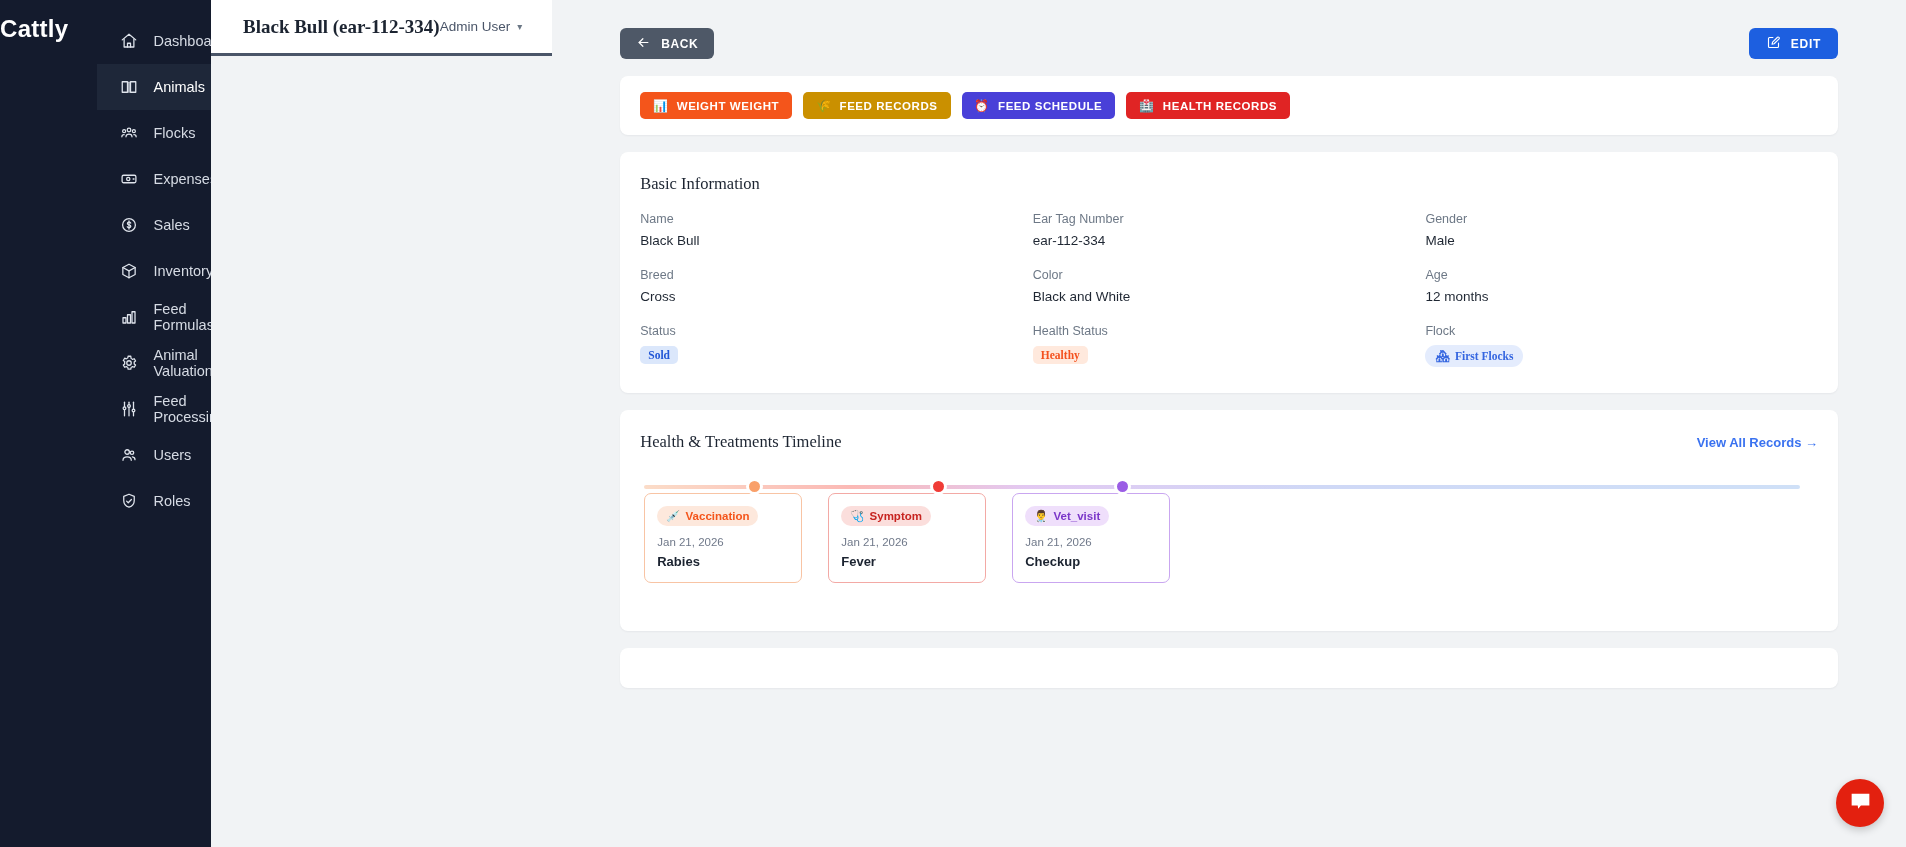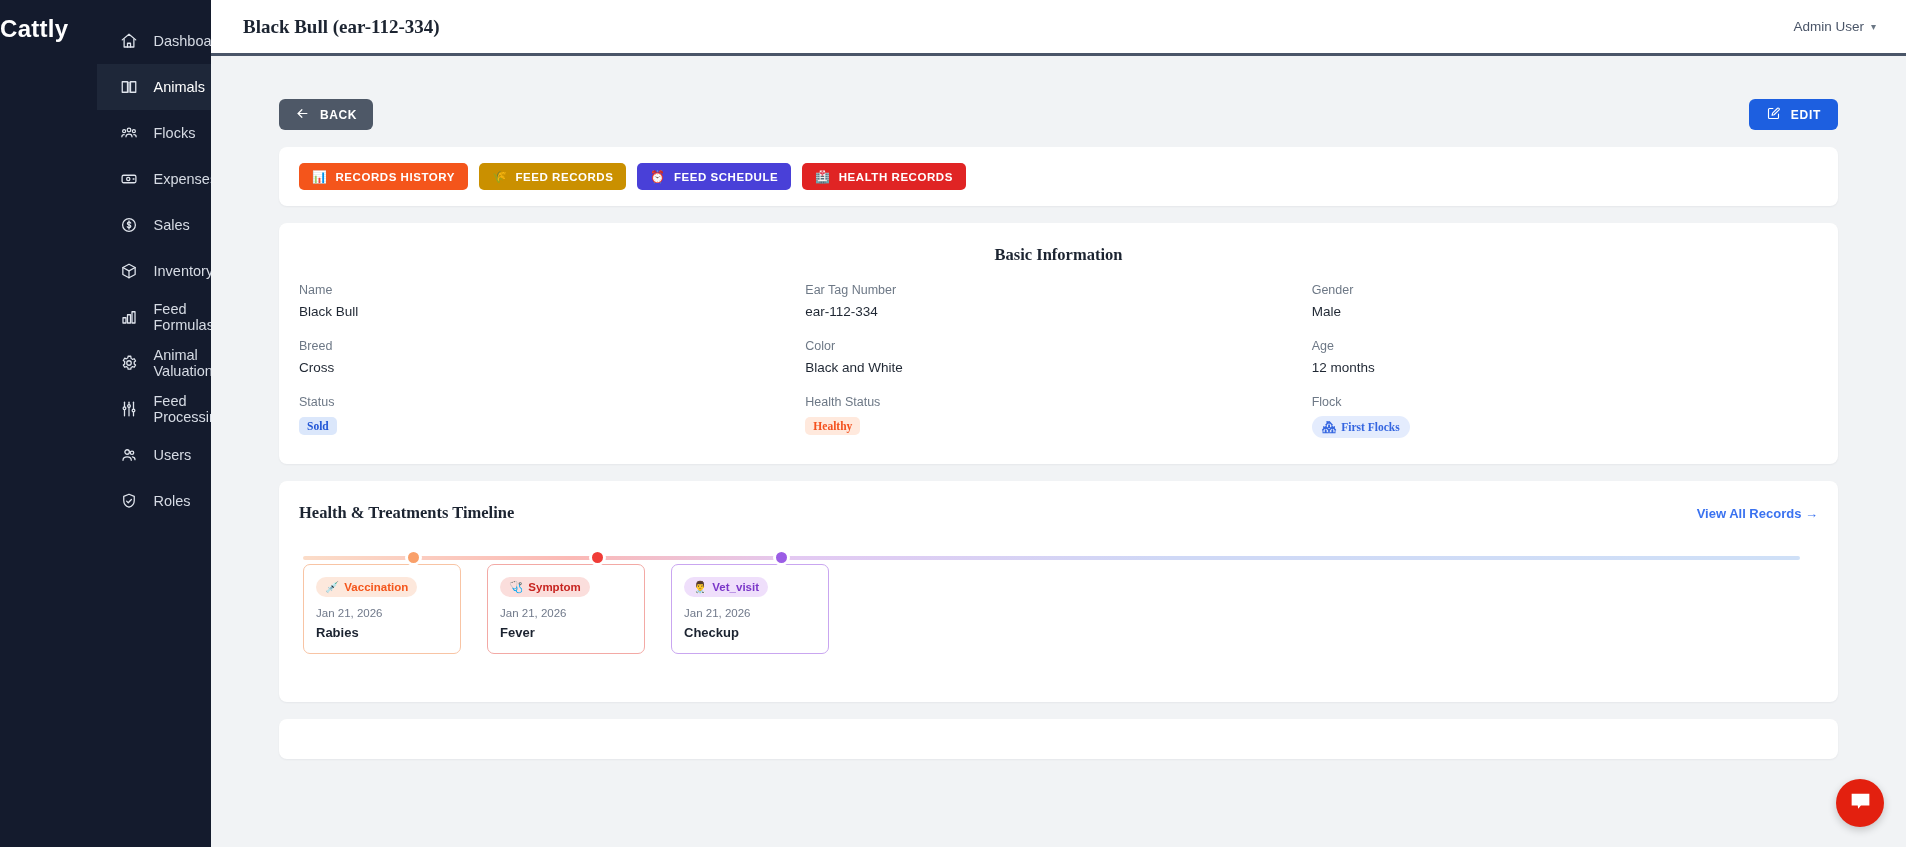--- a/index.html
+++ b/index.html
@@ -37,7 +37,7 @@
   .nav-item .ico svg { width: 18px; height: 18px; stroke: #dfe4ec; fill: none; stroke-width: 1.7; stroke-linecap: round; stroke-linejoin: round; }
 
   
-  .main { flex: 1; height: 847px; display: flex; flex-direction: column; background: #f1f3f5; }
+  .main { flex: 1; height: 847px; display: flex; flex-direction: row; background: #f1f3f5; }
   .topbar {
     height: 56px; background: #ffffff;
     border-bottom: 3px solid #4a5568;

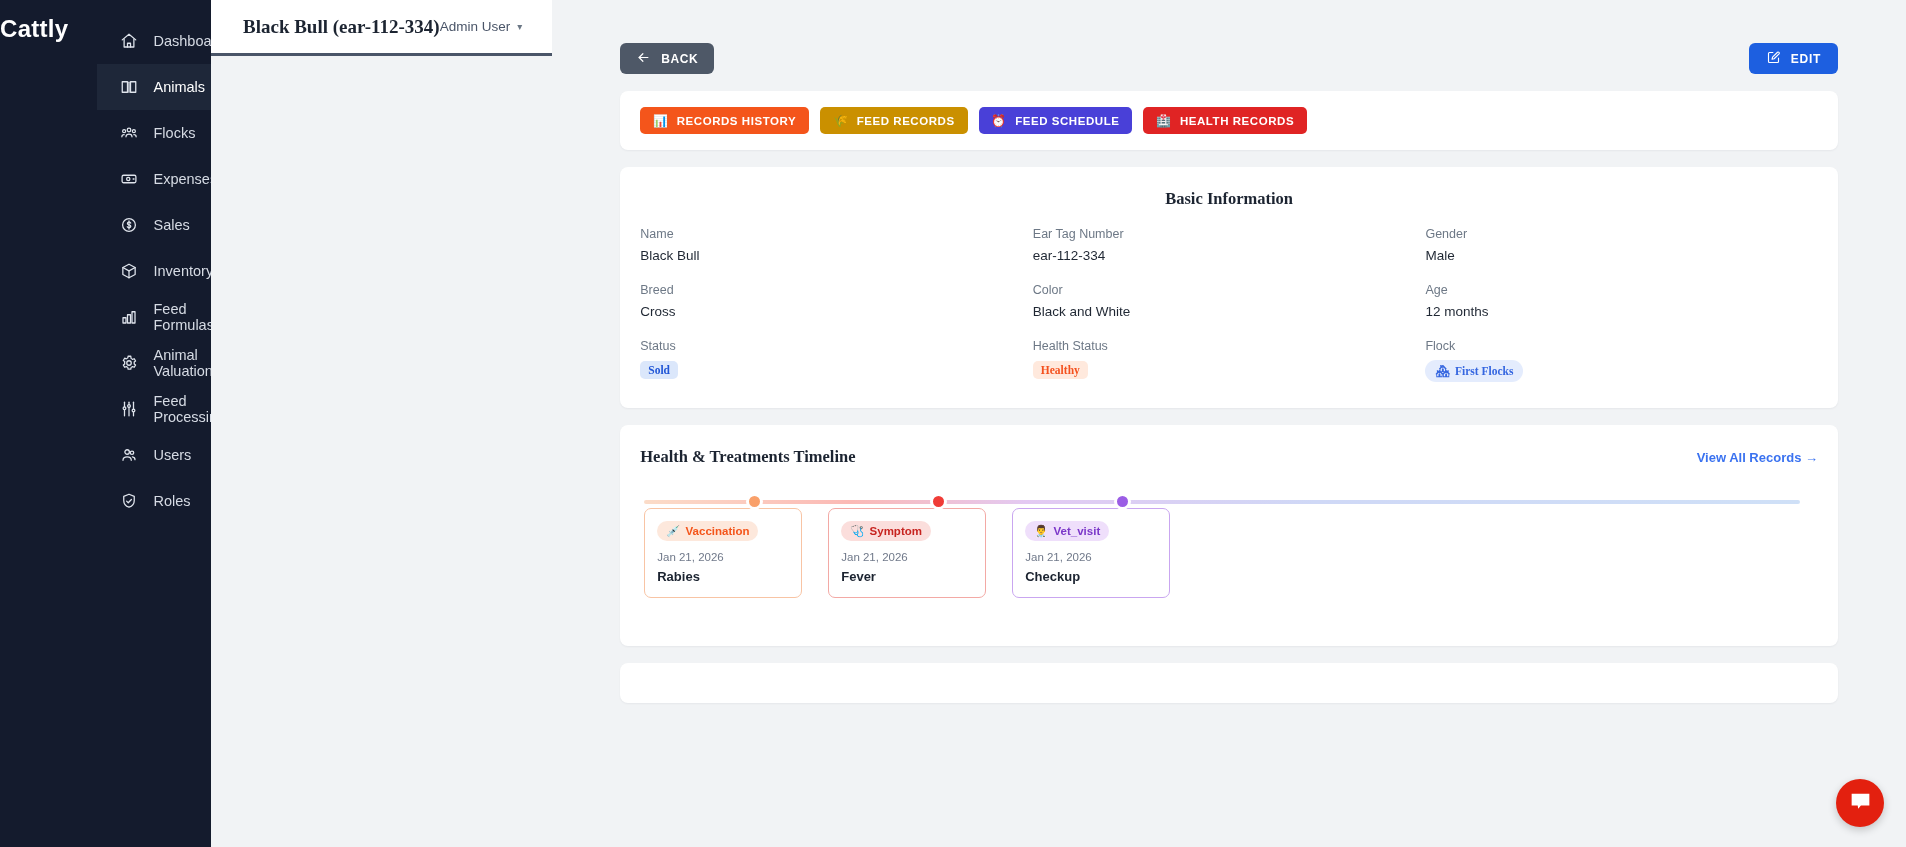--- a/index.html
+++ b/index.html
@@ -48,7 +48,7 @@
   .user-menu { display: flex; align-items: center; gap: 7px; font-size: 13.5px; color: #4a5568; cursor: pointer; }
   .caret { font-size: 10px; color: #6b7785; }
 
-  .content { flex: 1; overflow: hidden; padding: 28px 68px 0 68px; margin-top: 15px; }
+  .content { flex: 1; overflow: hidden; padding: 28px 68px 0 68px; }
 
   .row-top { display: flex; align-items: center; justify-content: space-between; }
   .btn-back {

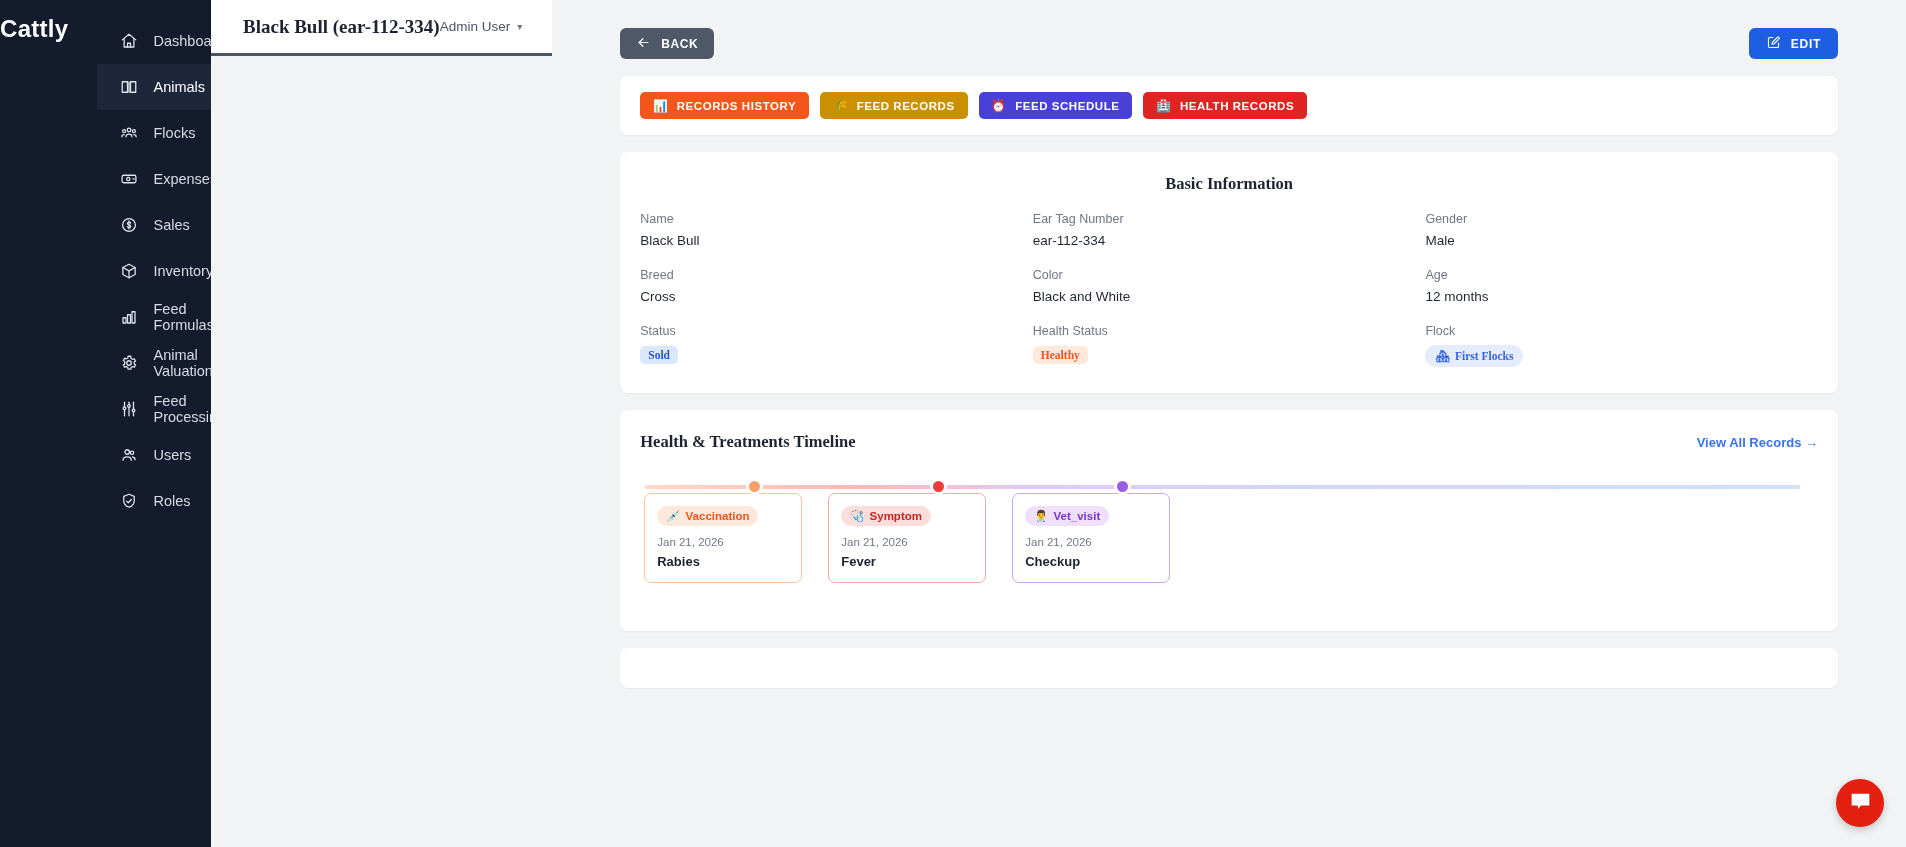--- a/index.html
+++ b/index.html
@@ -317,7 +317,7 @@
       <section class="card card-actions">
         <button class="abtn" style="background: rgb(244, 85, 27);">
           <span class="emo">📊</span>
-          <span>RECORDS HISTORY</span>
+          <span>WEIGHT WEIGHT</span>
         </button>
         <button class="abtn" style="background: rgb(202, 144, 0);">
           <span class="emo">🌾</span>

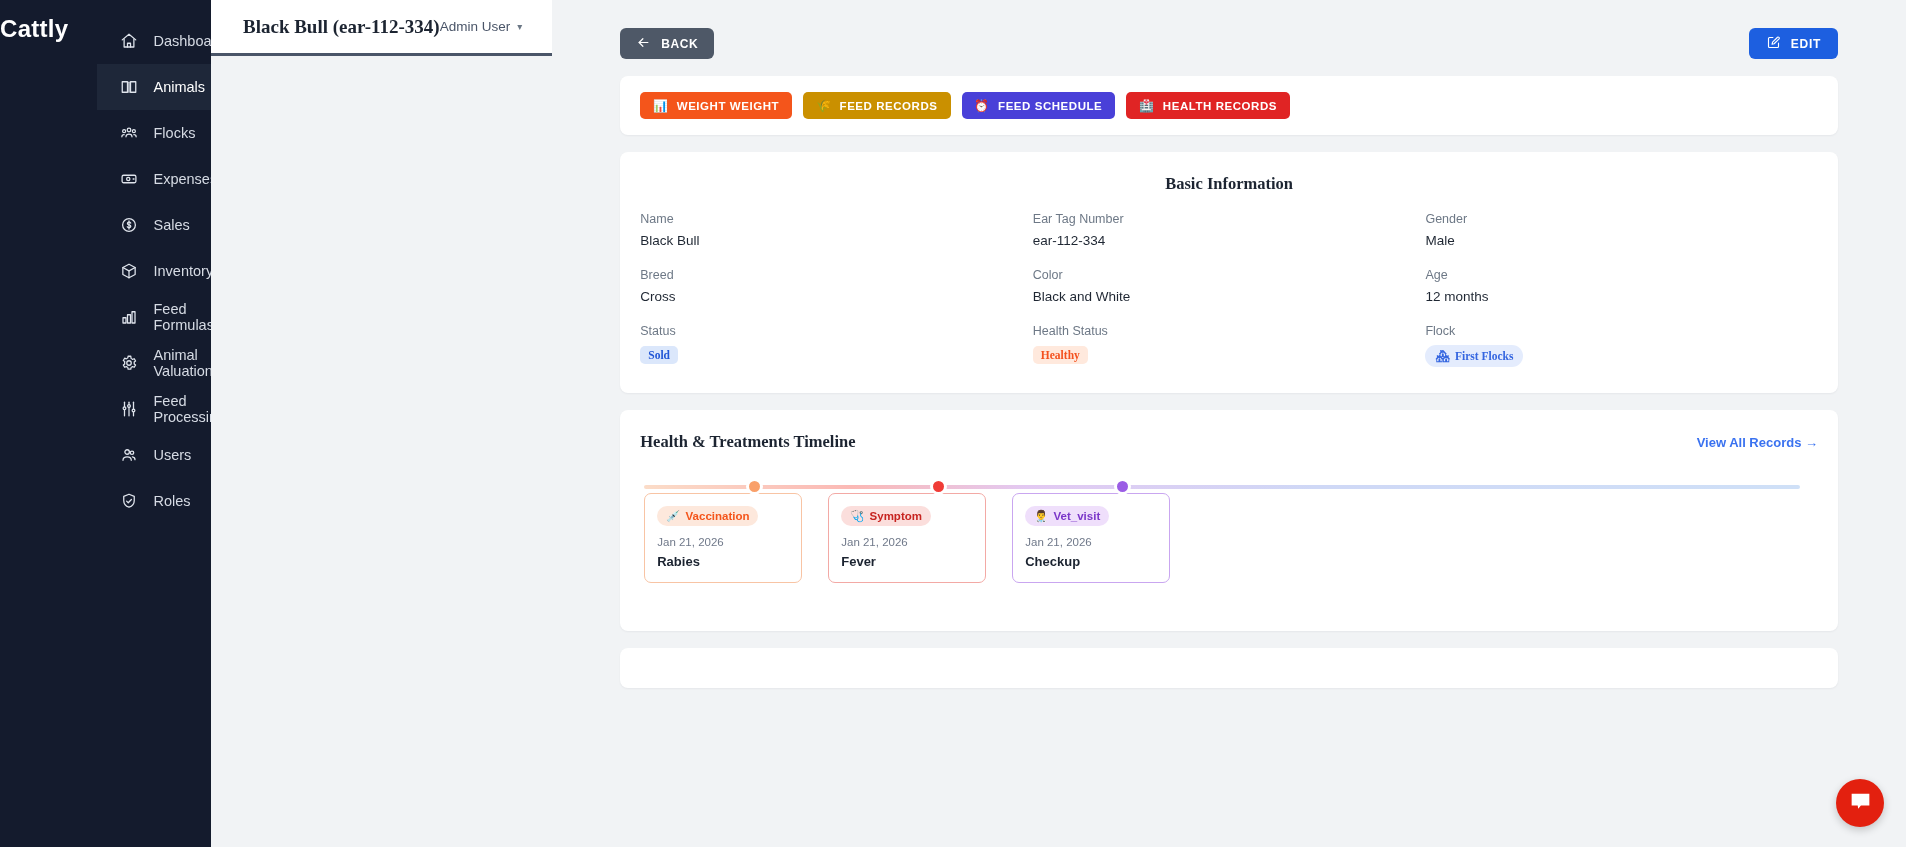--- a/index.html
+++ b/index.html
@@ -88,7 +88,7 @@
 
   
   .card-basic { padding: 22px 20px 26px 20px; }
-  .card-title { font-family: "Liberation Serif", serif; font-size: 16.5px; font-weight: bold; color: #1c2431; text-align: center; }
+  .card-title { font-family: "Liberation Serif", serif; font-size: 16.5px; font-weight: normal; color: #1c2431; }
   .grid3 { display: grid; grid-template-columns: 1fr 1fr 1fr; row-gap: 20px; margin-top: 18px; }
   .field-label { font-size: 12.5px; color: #6d7886; margin-bottom: 7px; }
   .field-value { font-size: 13.5px; color: #1f2733; }

